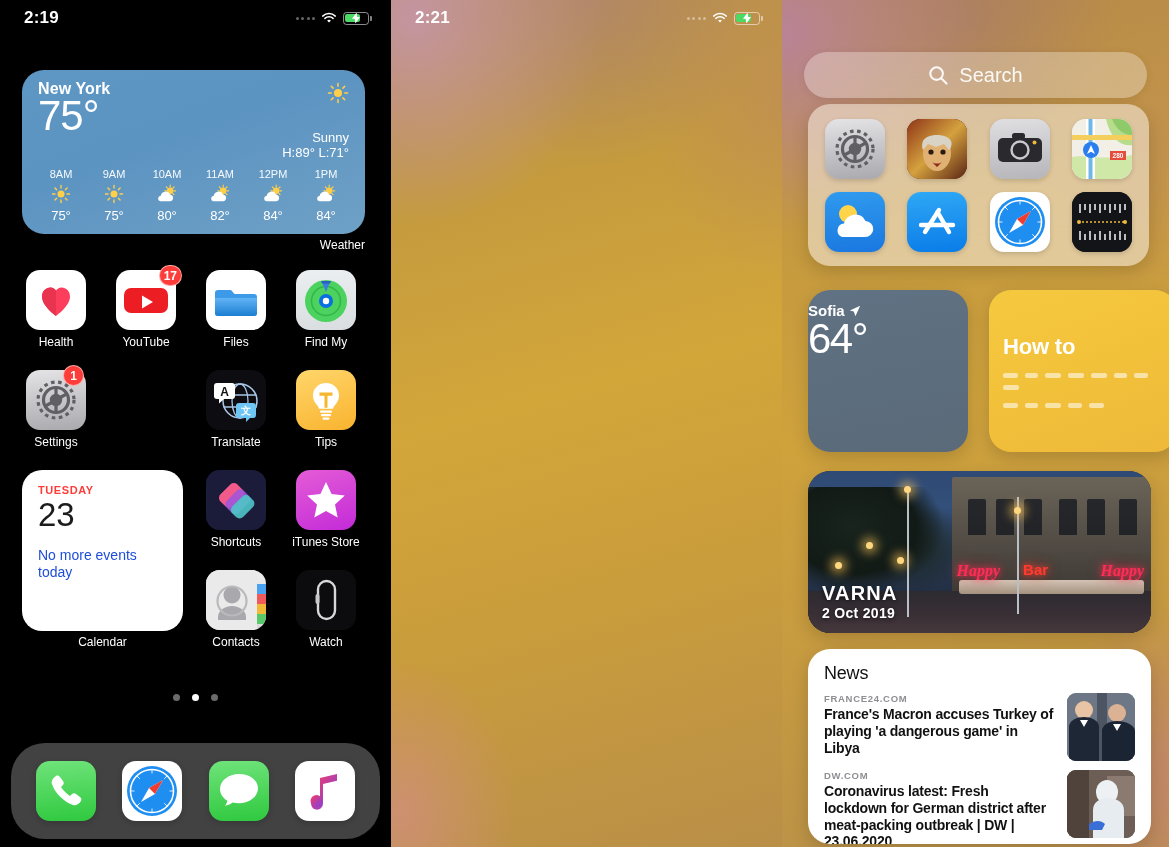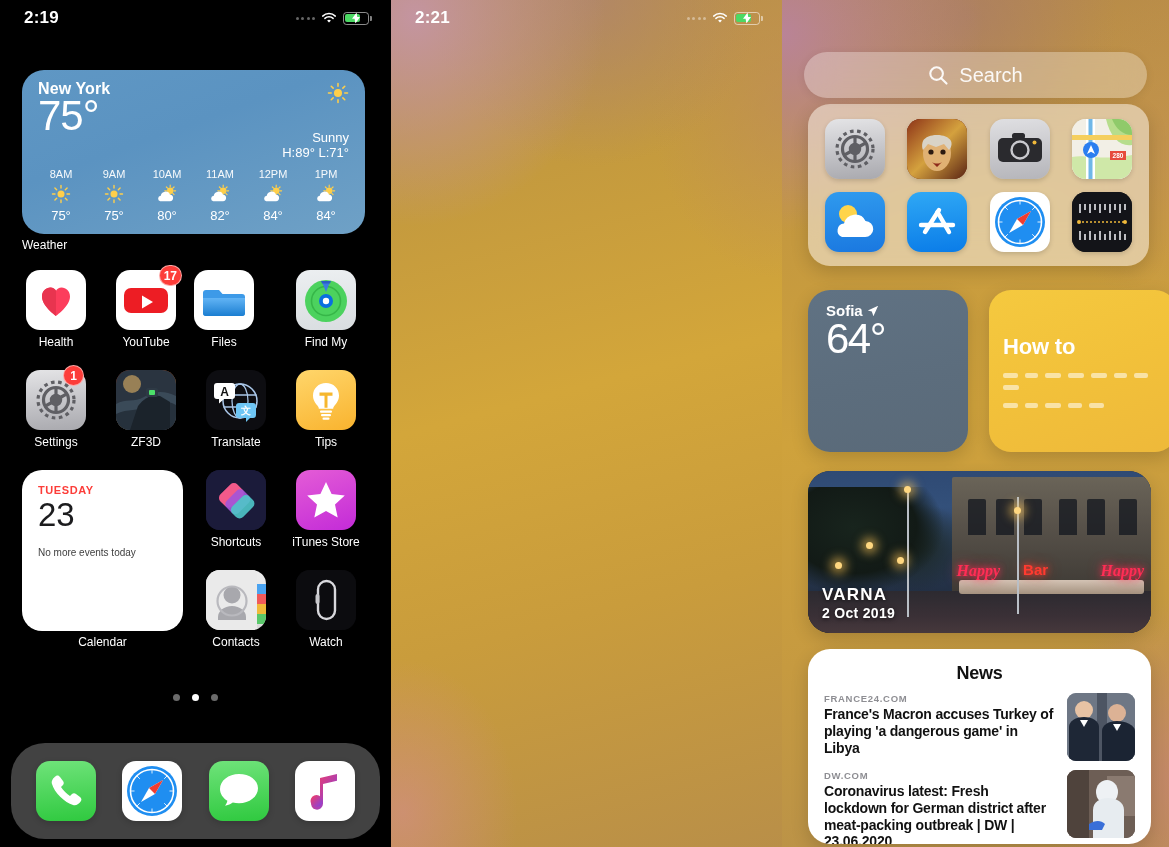--- a/index.html
+++ b/index.html
@@ -74,7 +74,7 @@
   #wx-ny .hr { display:flex; flex-direction:column; align-items:center; gap:4px; width:46px; }
   #wx-ny .hr .h { font-size:11px; font-weight:500; opacity:.95; }
   #wx-ny .hr .t { font-size:13px; font-weight:500; }
-  .wlabel { position:absolute; width:343px; left:22px; top:238px; text-align:left;
+  .wlabel { position:absolute; width:343px; left:22px; top:238px; text-align:right;
     color:#fff; font-size:12px; text-shadow:0 1px 2px rgba(0,0,0,.3); }
   .app { position:absolute; width:80px; text-align:center; }
   .app .ic { width:60px; height:60px; margin:0 auto; border-radius:14px; position:relative;

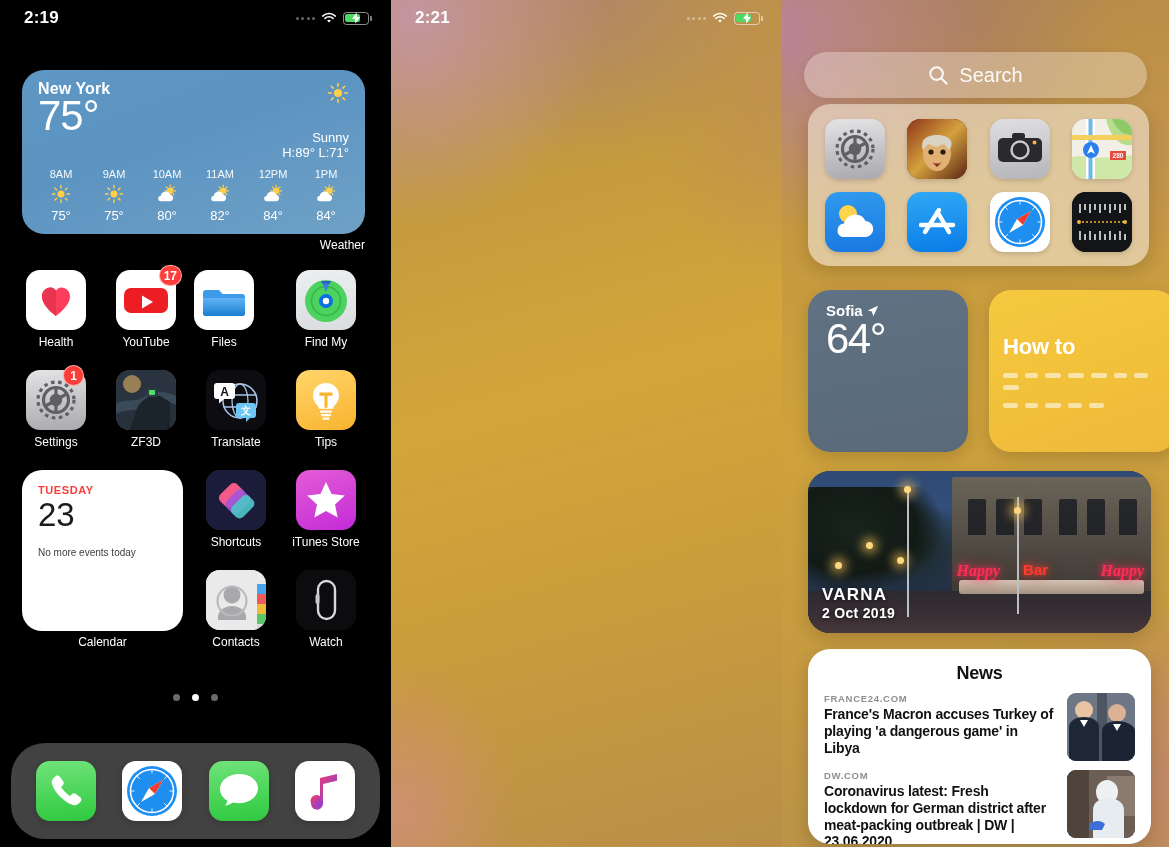--- a/index.html
+++ b/index.html
@@ -113,7 +113,7 @@
   .searchpill .txt { color:rgba(255,255,255,.92); font-size:20px; font-weight:400; }
 
   
-  .wx2 { width:160px; height:162px; border-radius:22px; color:#fff; padding:12px 18px;
+  .wx2 { width:160px; height:162px; border-radius:22px; color:#fff; padding:12px 0;
     background:linear-gradient(170deg,#607283 0%,#5c6d7d 55%,#5a6a79 100%); }
   .wx2 .city { font-size:15px; font-weight:700; display:flex; align-items:center; gap:4px; }
   .wx2 .temp { font-size:42px; font-weight:200; line-height:1.04; letter-spacing:-1.5px; margin-top:-2px; }

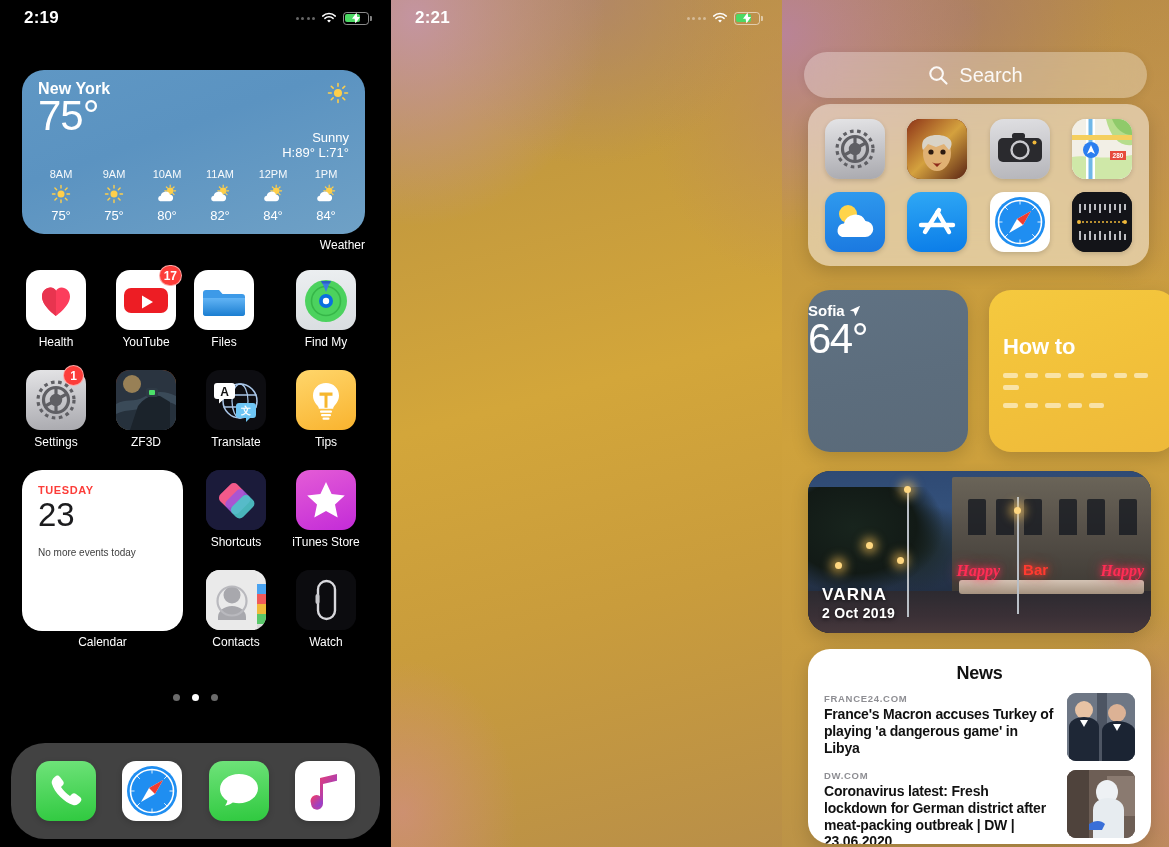--- a/index.html
+++ b/index.html
@@ -333,7 +333,7 @@
       </div>
       <div class="nm">YouTube</div>
     </div>
-    <div class="app" style="left:184px; top:270px;">
+    <div class="app" style="left:196px; top:270px;">
       <div class="ic ic-blue-folder">
         <svg viewBox="0 0 60 60" width="60" height="60">
             <path d="M12 20h13l3.5 4H48a3 3 0 0 1 3 3v16a3 3 0 0 1-3 3H12a3 3 0 0 1-3-3V23a3 3 0 0 1 3-3z" fill="#3d9ae8"></path>

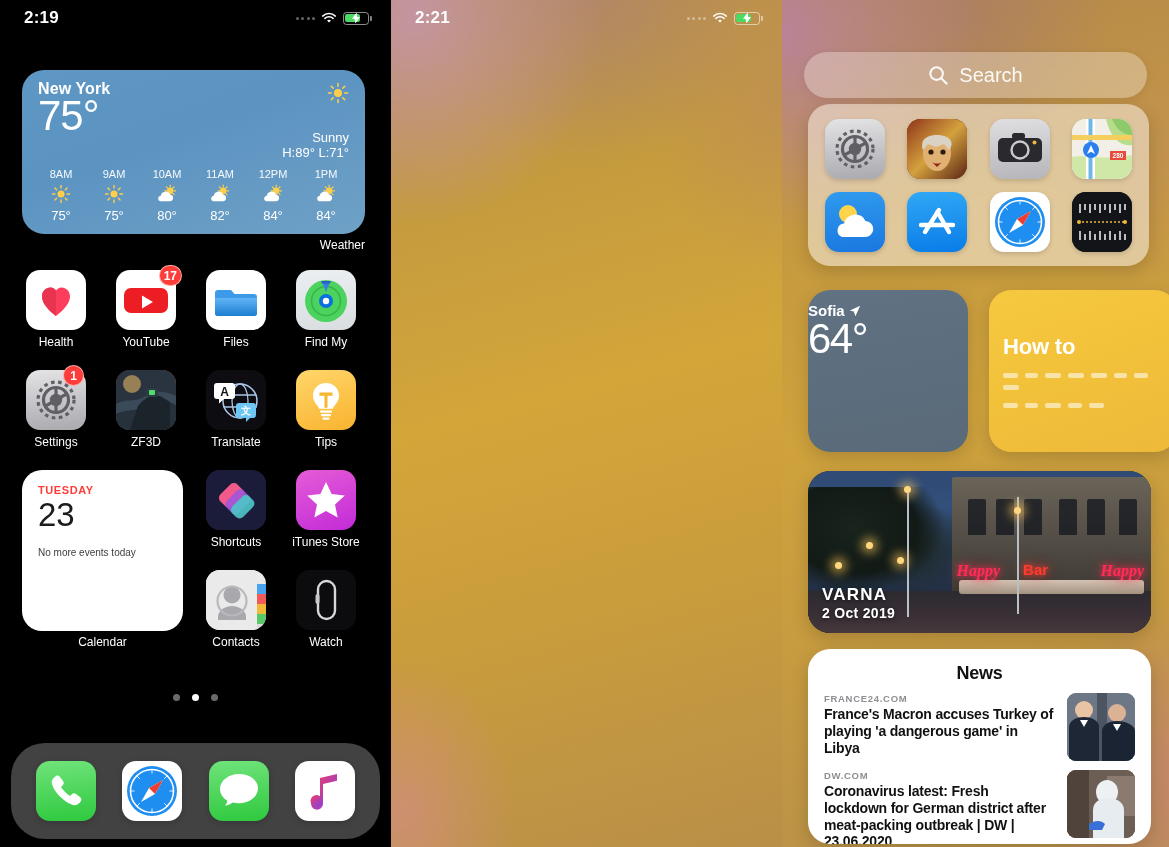--- a/index.html
+++ b/index.html
@@ -378,20 +378,6 @@
       </div>
       <div class="nm">Settings</div>
     </div>
-    <div class="app" style="left:106px; top:370px;">
-      <div class="ic ic-game">
-        <svg viewBox="0 0 60 60" width="60" height="60">
-          <rect width="60" height="60" fill="#2a3440"></rect>
-          <path d="M0 34C10 28 18 33 28 27S48 20 60 26v34H0z" fill="#3a4a58"></path>
-          <path d="M0 44c12-6 22-2 32-8s18-6 28-1v25H0z" fill="#26313c"></path>
-          <circle cx="16" cy="14" r="9" fill="#f2c068" opacity=".55"></circle>
-          <path d="M22 36c6-8 14-12 22-10l10 6v28H14z" fill="#1b232b"></path>
-          <rect x="30" y="18" width="12" height="9" rx="2" fill="#2e3a45"></rect>
-          <rect x="33" y="20" width="6" height="5" rx="1" fill="#4ce06a"></rect>
-        </svg>
-      </div>
-      <div class="nm">ZF3D</div>
-    </div>
     <div class="app" style="left:196px; top:370px;">
       <div class="ic ic-translate">
         <svg viewBox="0 0 60 60" width="60" height="60">

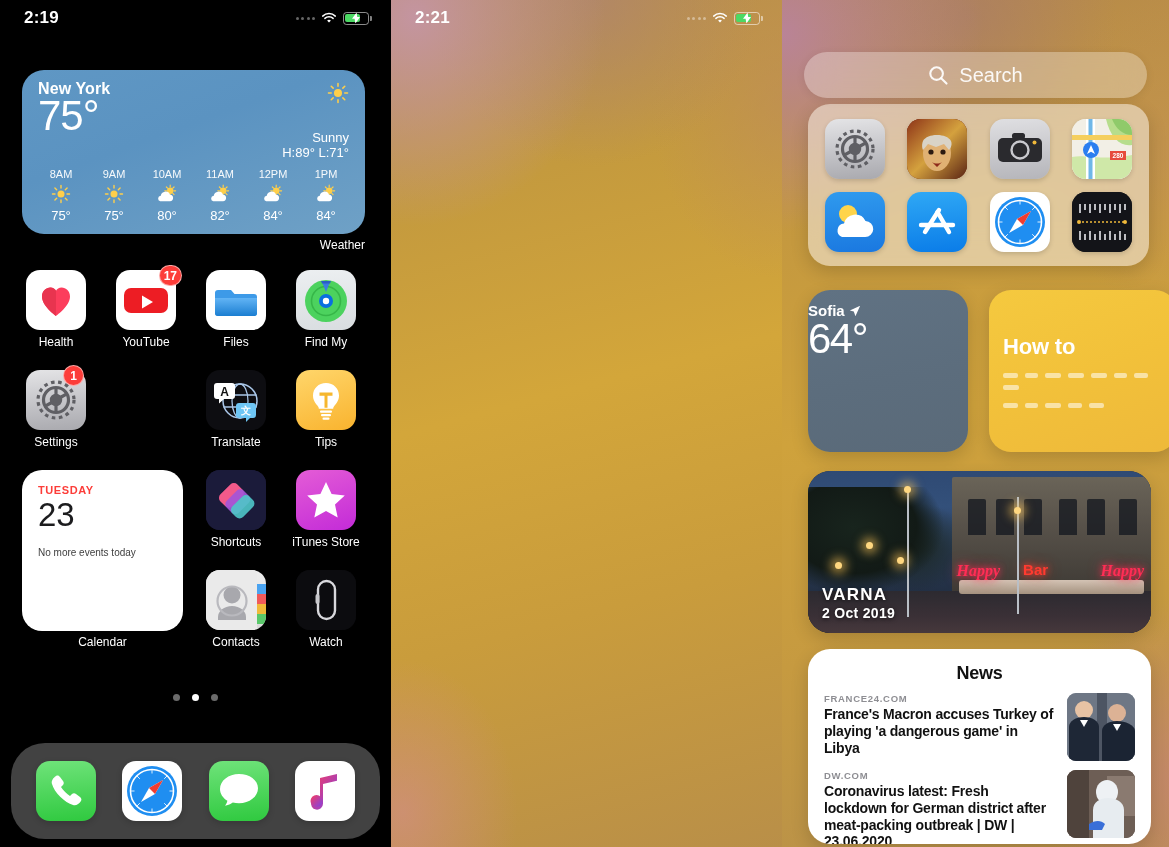--- a/index.html
+++ b/index.html
@@ -89,7 +89,7 @@
   #cal { left:22px; top:470px; width:161px; height:161px; background:#fff; border-radius:20px; }
   #cal .day { color:#fc3d39; font-size:11px; font-weight:700; letter-spacing:.6px; padding:14px 16px 0; }
   #cal .num { color:#1c1c1e; font-size:33px; font-weight:400; padding:2px 16px 0; line-height:1.05; }
-  #cal .ev { color:#404040; font-size:10px; padding:14px 16px 0; line-height:1.25; }
+  #cal .ev { color:#1d4ed8; font-size:14px; padding:14px 16px 0; line-height:1.25; }
   .clabel { position:absolute; width:161px; left:22px; top:635px; text-align:center;
     color:#fff; font-size:12px; text-shadow:0 1px 2px rgba(0,0,0,.3); }
 

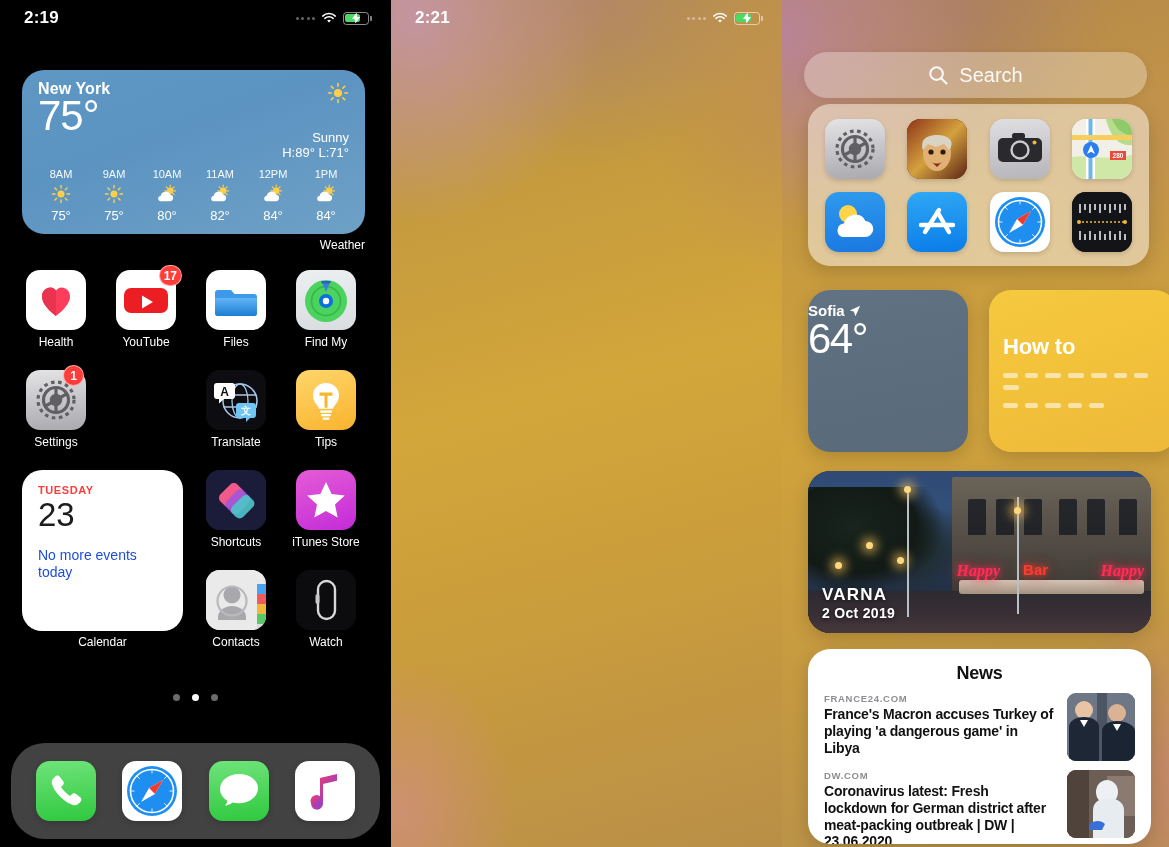--- a/index.html
+++ b/index.html
@@ -153,7 +153,7 @@
     box-shadow:0 0 10px 5px rgba(255,198,88,.55); }
   .pole { position:absolute; background:#b9bfc6; }
   .ph-cap { position:absolute; left:14px; bottom:12px; color:#fff; z-index:5; }
-  .ph-cap .pl { font-size:17px; font-weight:700; letter-spacing:1.2px; text-shadow:0 1px 4px rgba(0,0,0,.7); }
+  .ph-cap .pl { font-size:20px; font-weight:700; letter-spacing:1.2px; text-shadow:0 1px 4px rgba(0,0,0,.7); }
   .ph-cap .dt { font-size:14px; font-weight:600; letter-spacing:.3px; text-shadow:0 1px 4px rgba(0,0,0,.7); }
 
   

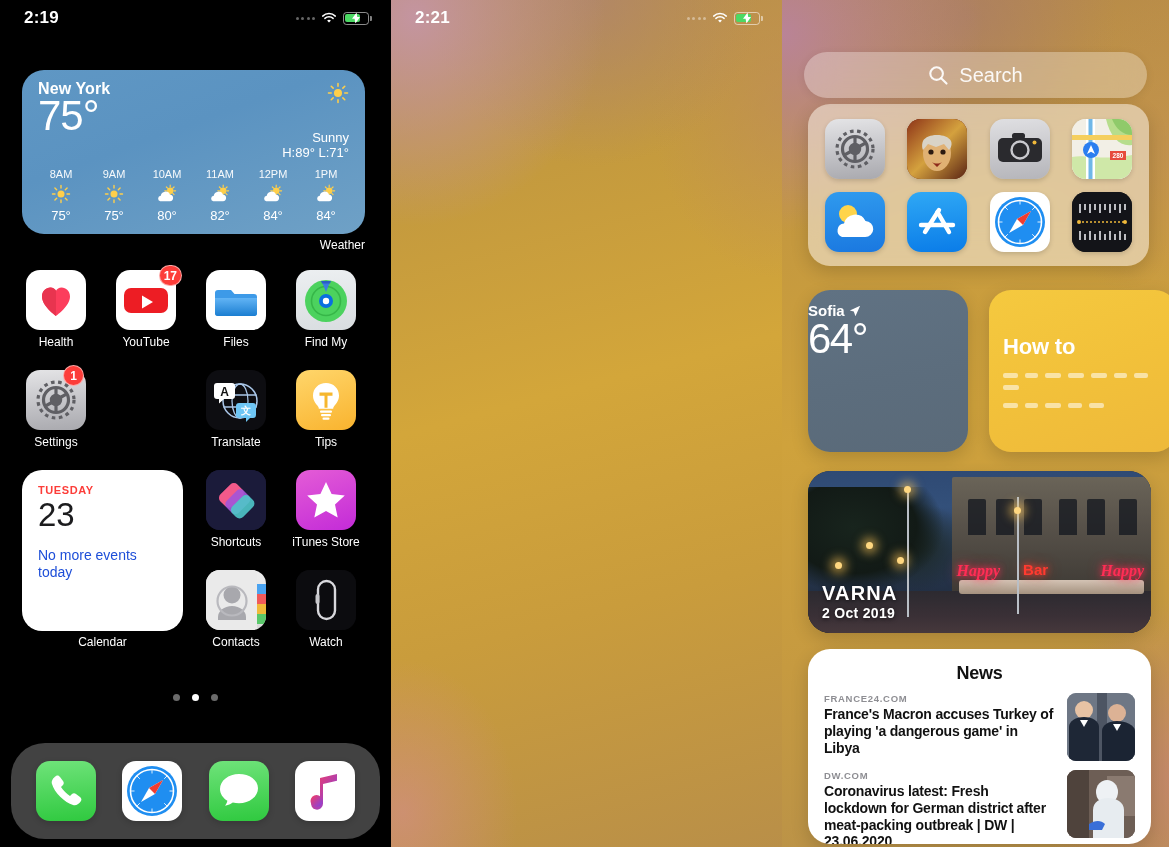--- a/index.html
+++ b/index.html
@@ -158,7 +158,7 @@
 
   
   .newsw { width:343px; height:195px; border-radius:22px; background:#fff; padding:14px 16px 0; }
-  .newsw .nt { font-size:18px; font-weight:700; color:#111; letter-spacing:-.2px;text-align:center; }
+  .newsw .nt { font-size:18px; font-weight:400; color:#111; letter-spacing:-.2px; }
   .nrow { display:flex; gap:12px; margin-top:9px; }
   .nrow .ntext { flex:1; }
   .nrow .src { font-size:9.5px; font-weight:700; color:#8e8e93; letter-spacing:.7px; }

